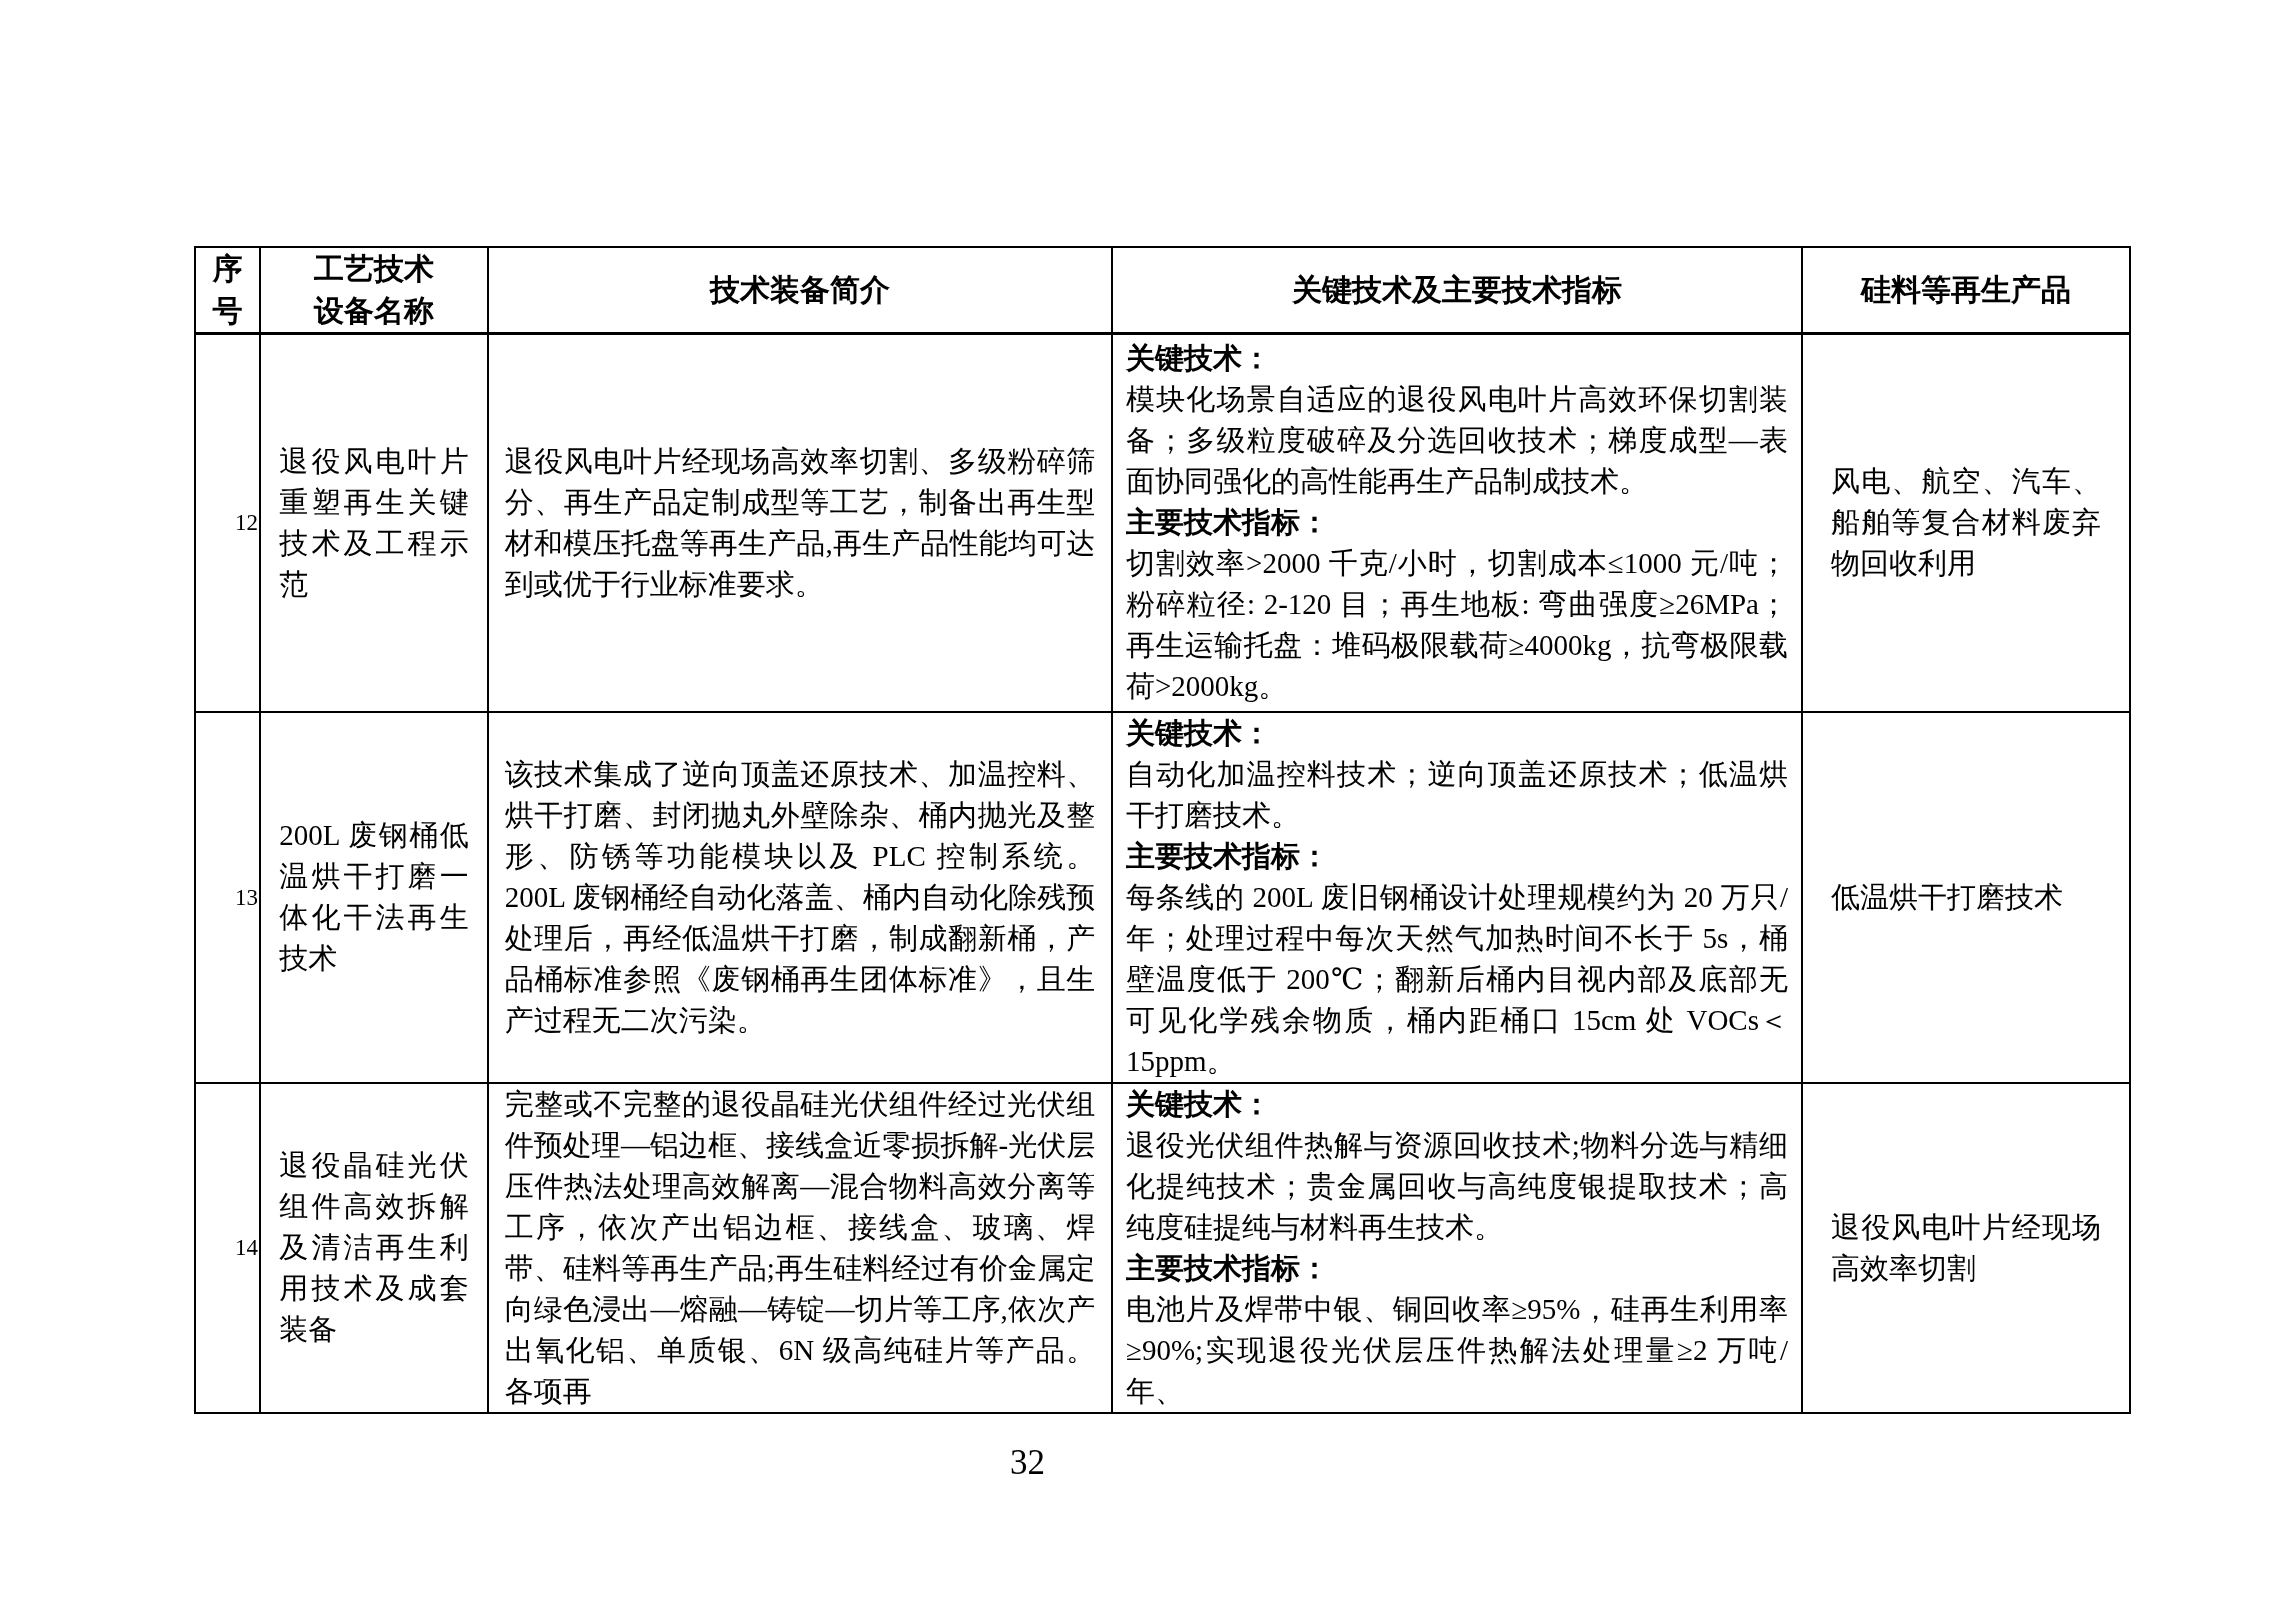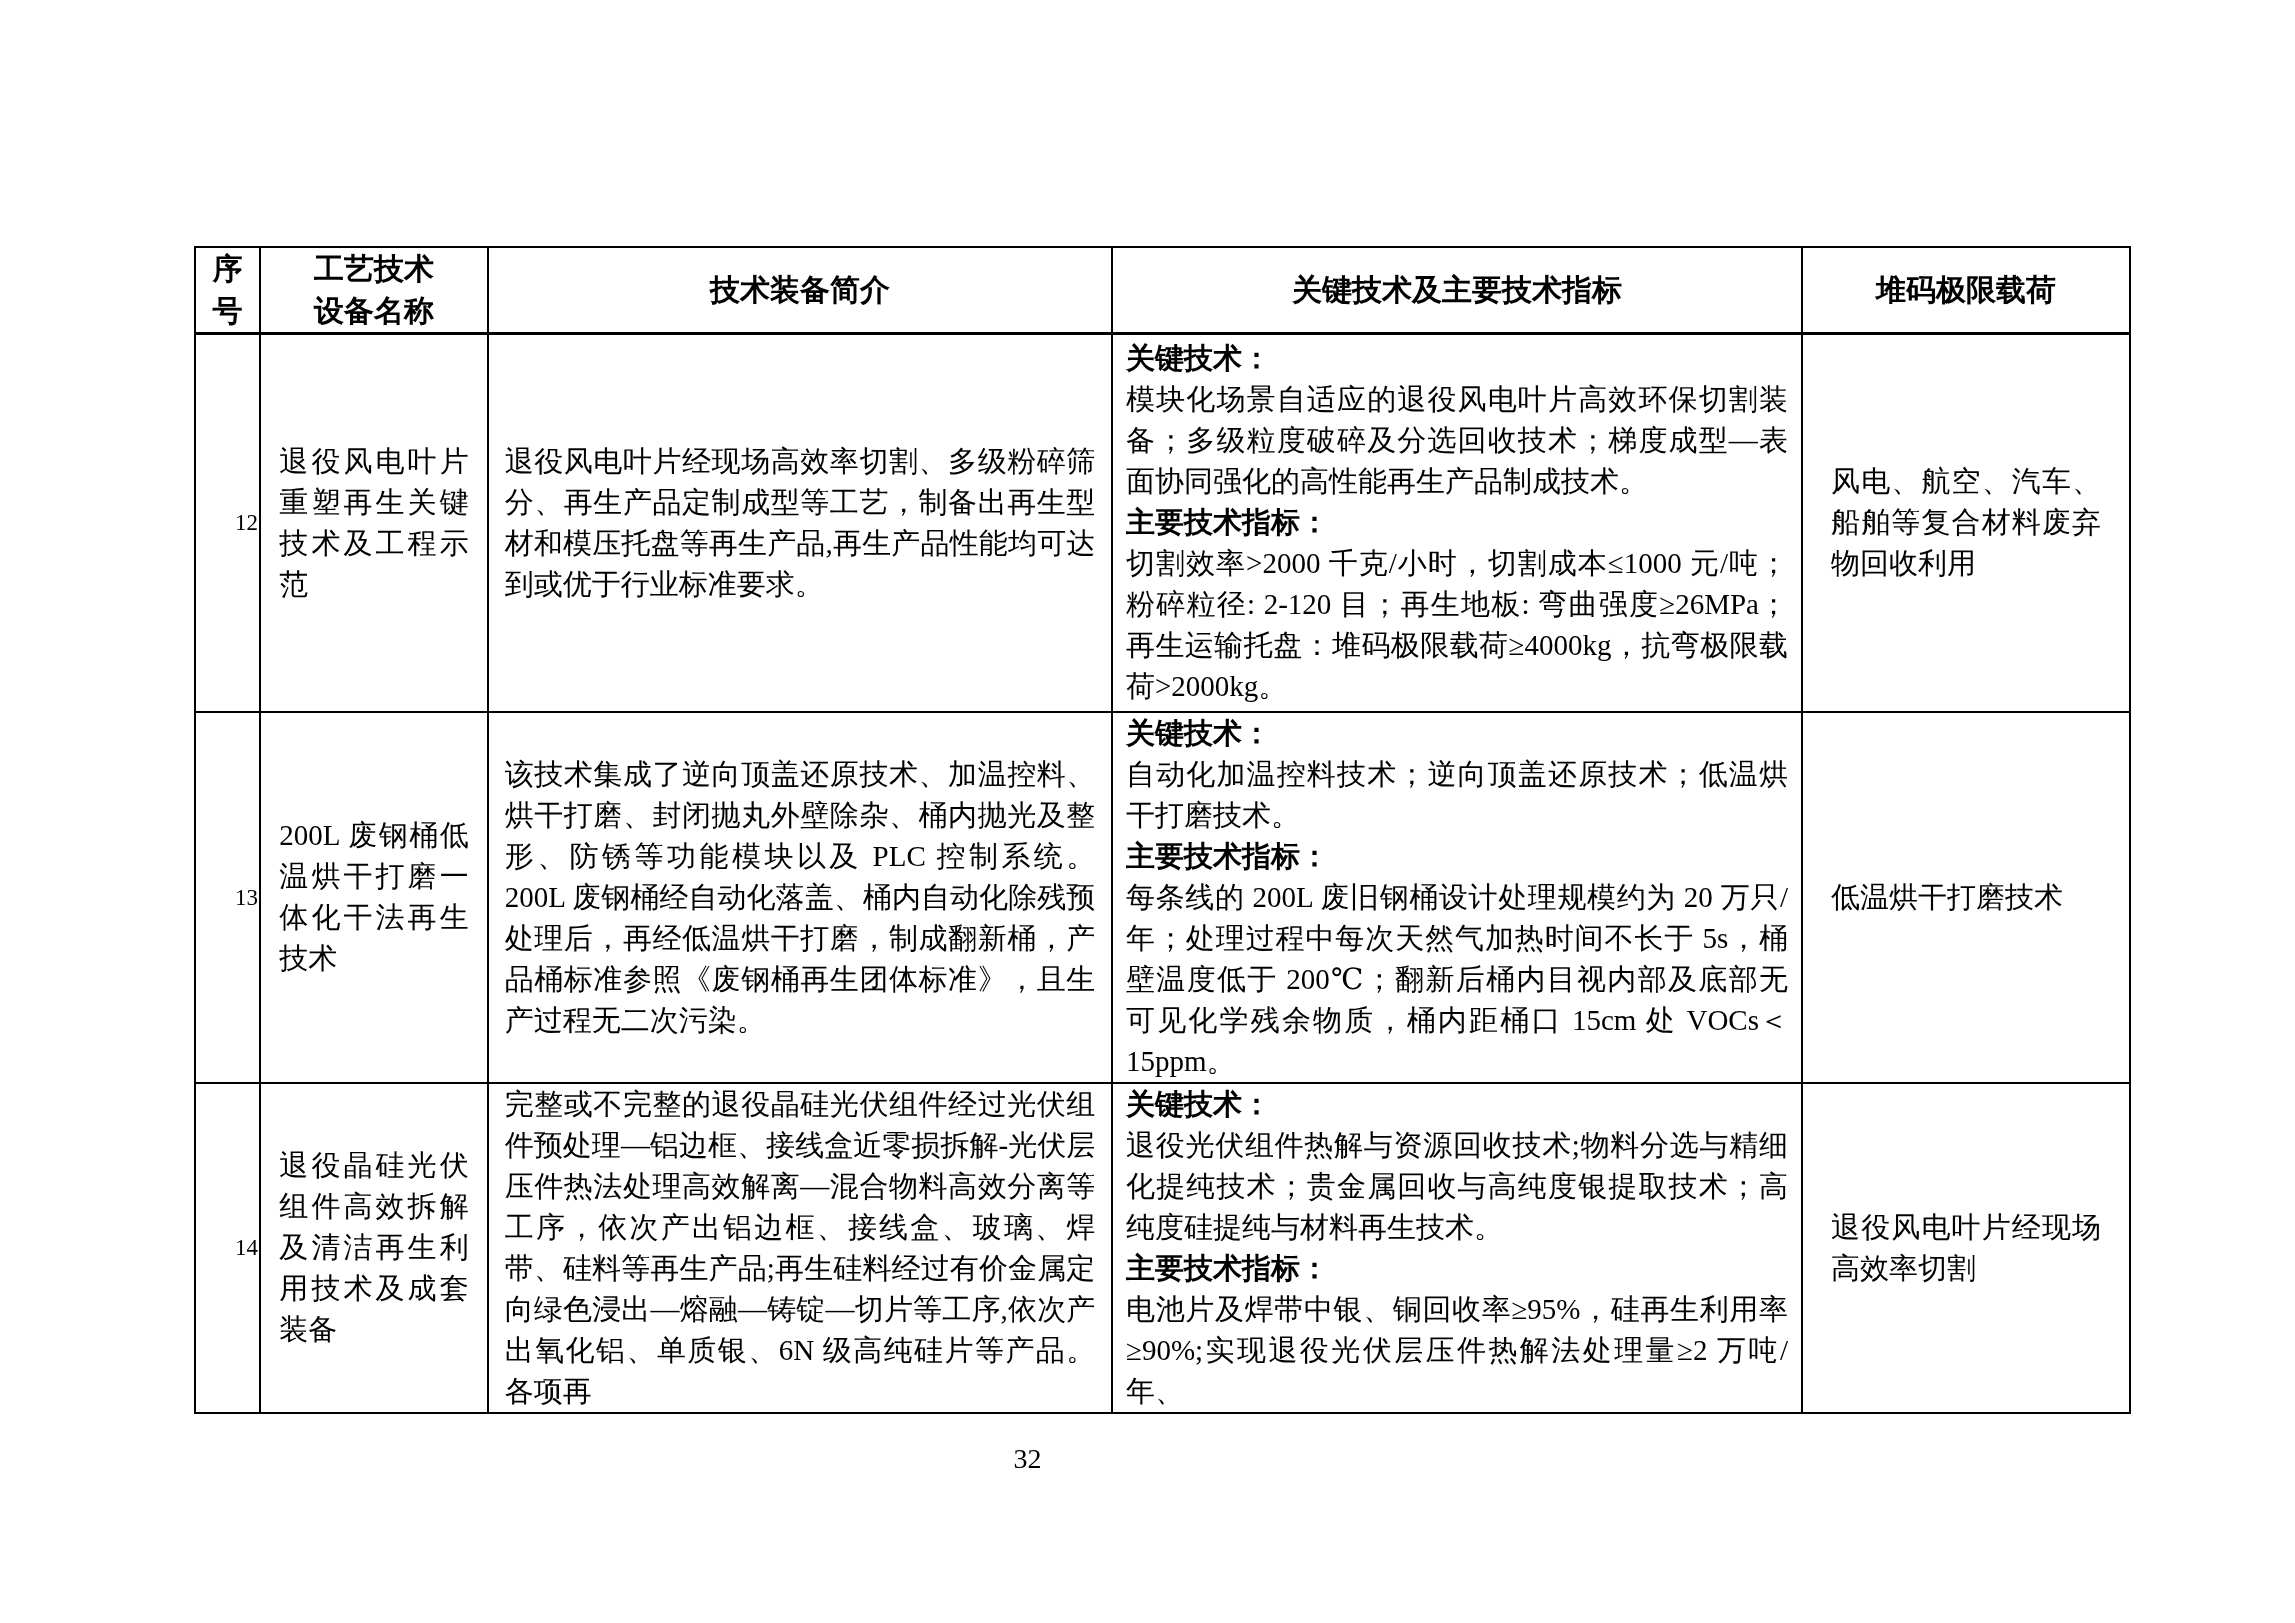--- a/index.html
+++ b/index.html
@@ -106,7 +106,7 @@
       <th class="h-name">工艺技术设备名称</th>
       <th class="h-intro">技术装备简介</th>
       <th class="h-tech">关键技术及主要技术指标</th>
-      <th class="h-scope">堆码极限载荷</th>
+      <th class="h-scope">硅料等再生产品</th>
     </tr>
   </thead>
   <tbody>

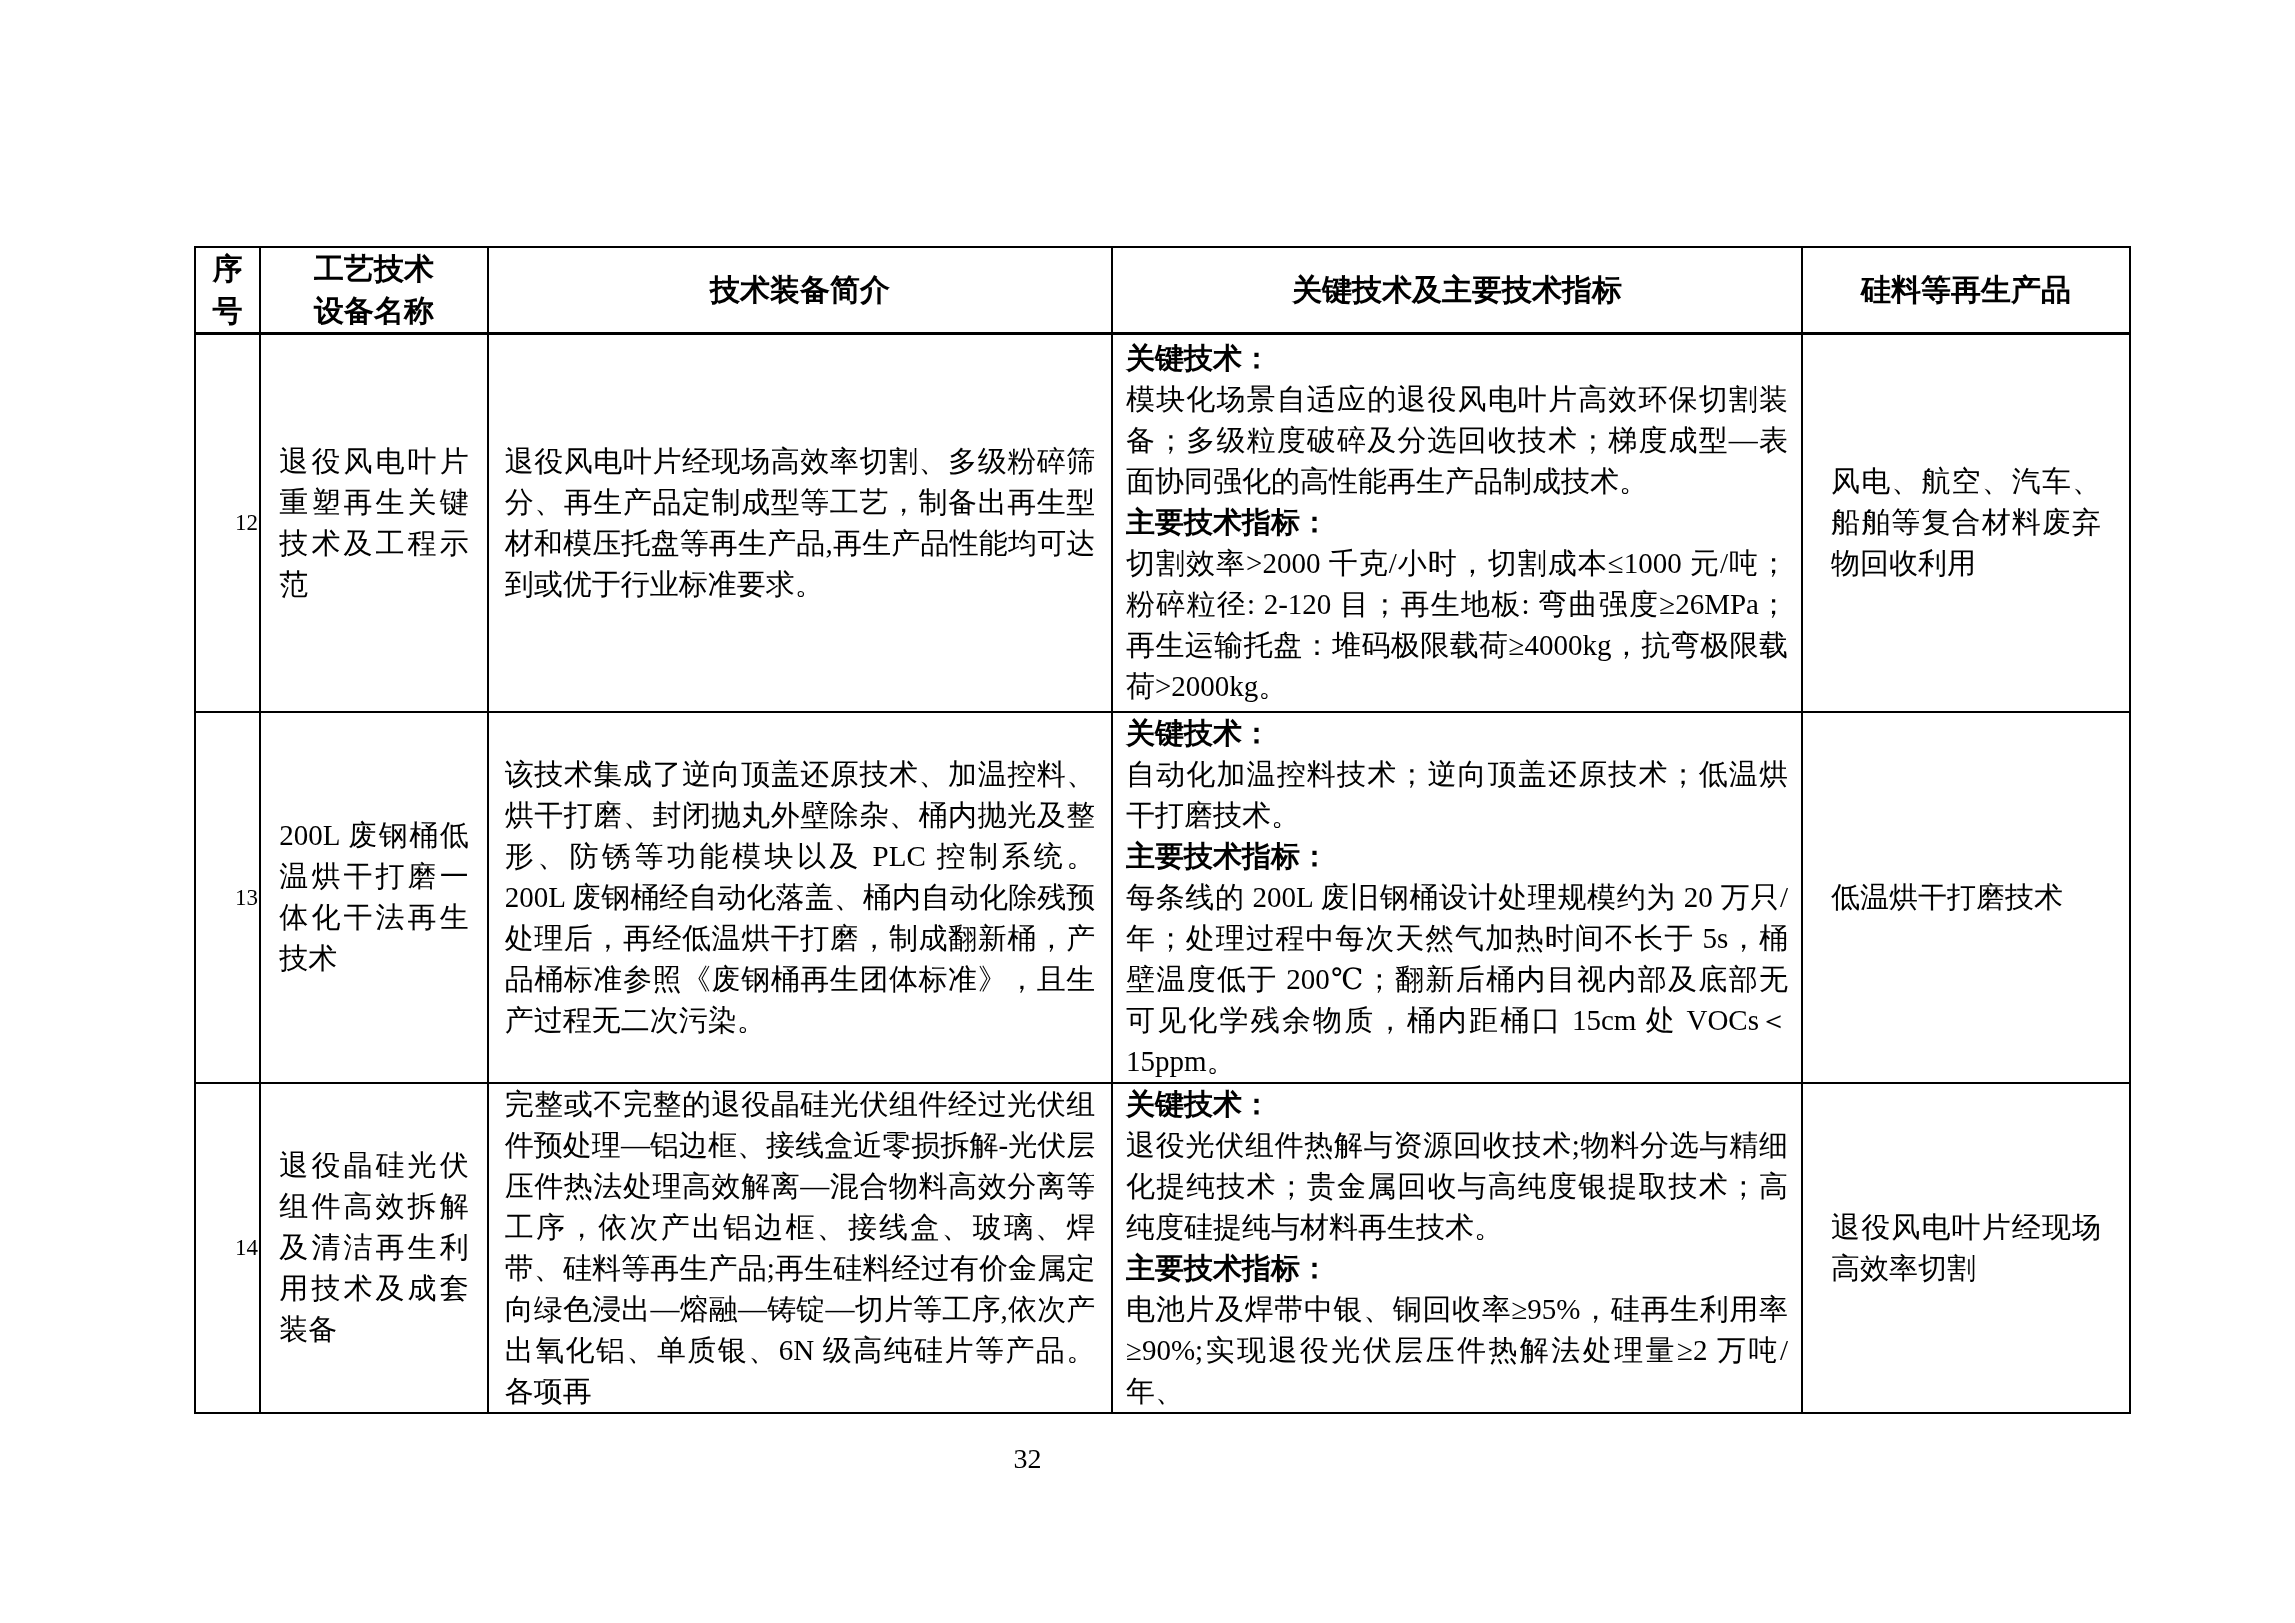--- a/index.html
+++ b/index.html
@@ -85,7 +85,7 @@
     left: 0;
     width: 2055px;
     text-align: center;
-    font-size: 28px;
+    font-size: 35px;
     font-family: "Liberation Serif", "DejaVu Serif", serif;
   }
 </style>

